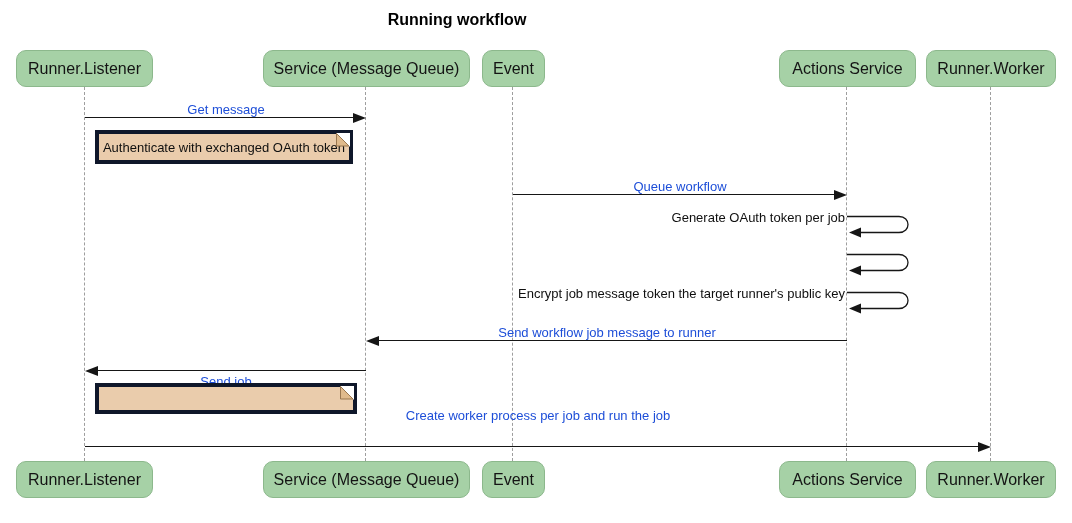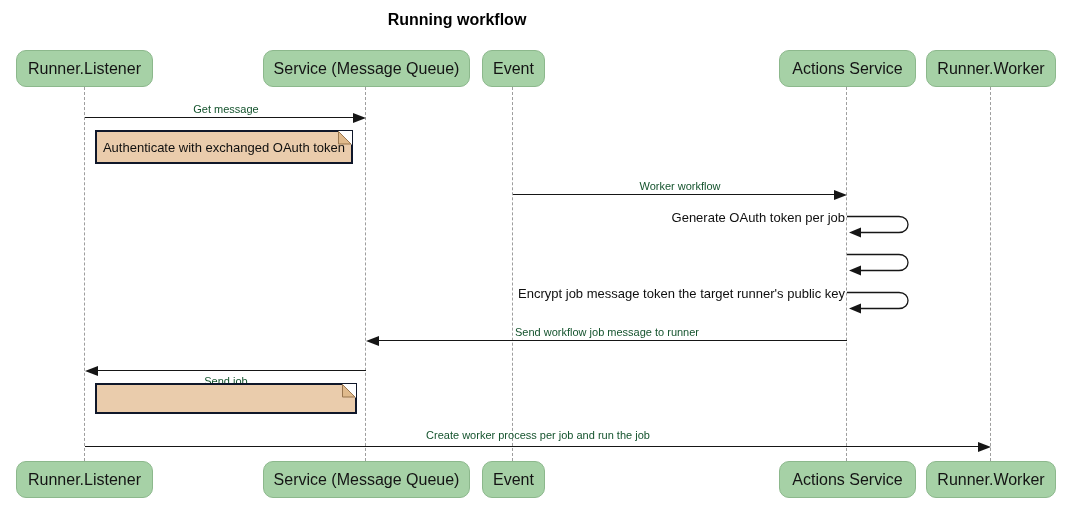--- a/index.html
+++ b/index.html
@@ -22,8 +22,8 @@
     font-size:16px; color:#141414; white-space:nowrap;
   }
   .mlabel {
-    position:absolute; transform:translateX(-50%); font-size:11px;
-    white-space:nowrap; color:#14532d; line-height:15px;
+    position:absolute; transform:translateX(-50%); font-size:13px;
+    white-space:nowrap; color:#1d4ed8; line-height:15px;
   }
   .mlabel-right {
     position:absolute; font-size:13px; white-space:nowrap; color:#0f0f0f;

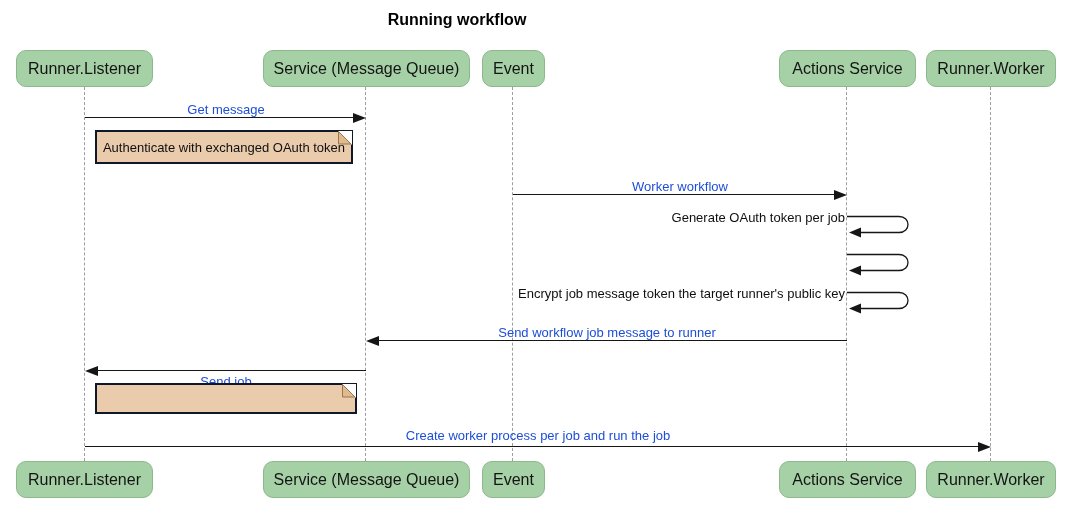--- a/index.html
+++ b/index.html
@@ -44,7 +44,7 @@
   }
   .note {
     position:absolute; box-sizing:border-box;
-    background:#eaccac; border:2px solid #0f172a;
+    background:#eaccac; border:4px solid #0f172a;
     display:flex; align-items:center; justify-content:center;
     font-size:13px; white-space:nowrap; color:#0f0f0f;
   }

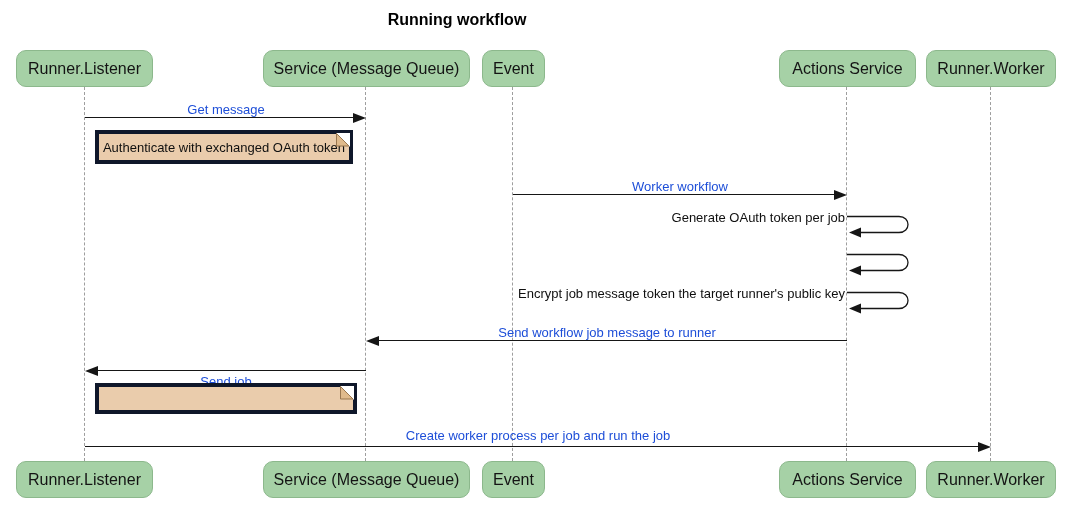--- a/index.html
+++ b/index.html
@@ -82,7 +82,7 @@
     </svg>
   </div>
 
-  <div class="mlabel" style="left:680px; top:179px">Worker workflow</div>
+  <div class="mlabel" style="left:680px; top:179px">Queue workflow</div>
   <div class="mline" style="left:513px; top:194px; width:321px"></div>
   <div class="arrowR" style="left:834px; top:190px"></div>
 

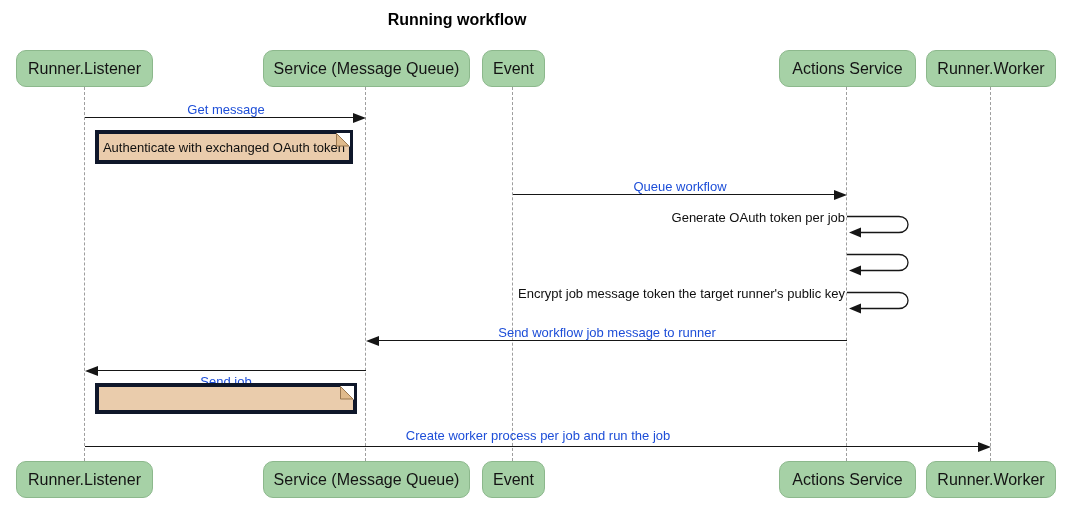--- a/index.html
+++ b/index.html
@@ -118,7 +118,7 @@
     </svg>
   </div>
 
-  <div class="mlabel" style="left:538px; top:428px">Create worker process per job and run the job</div>
+  <div class="mlabel" style="left:538px; top:408px">Create worker process per job and run the job</div>
   <div class="mline" style="left:85px; top:446px; width:893px"></div>
   <div class="arrowR" style="left:978px; top:442px"></div>
 

